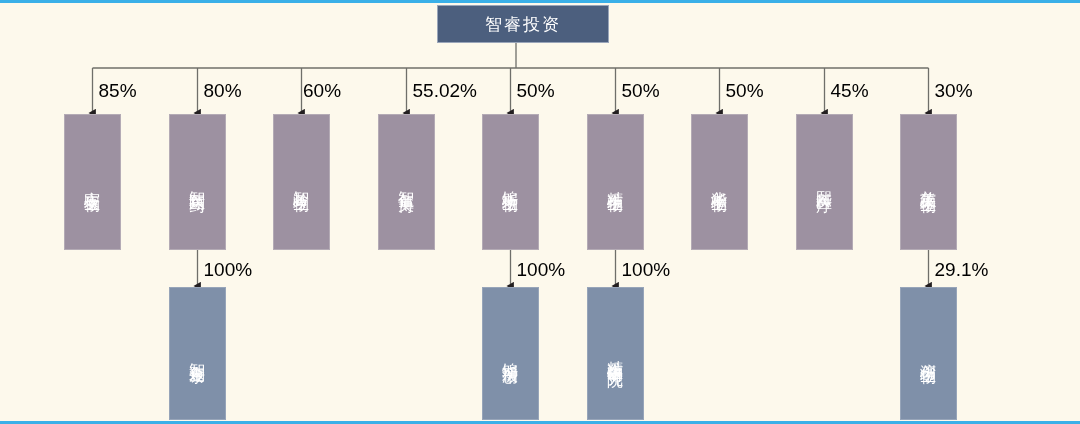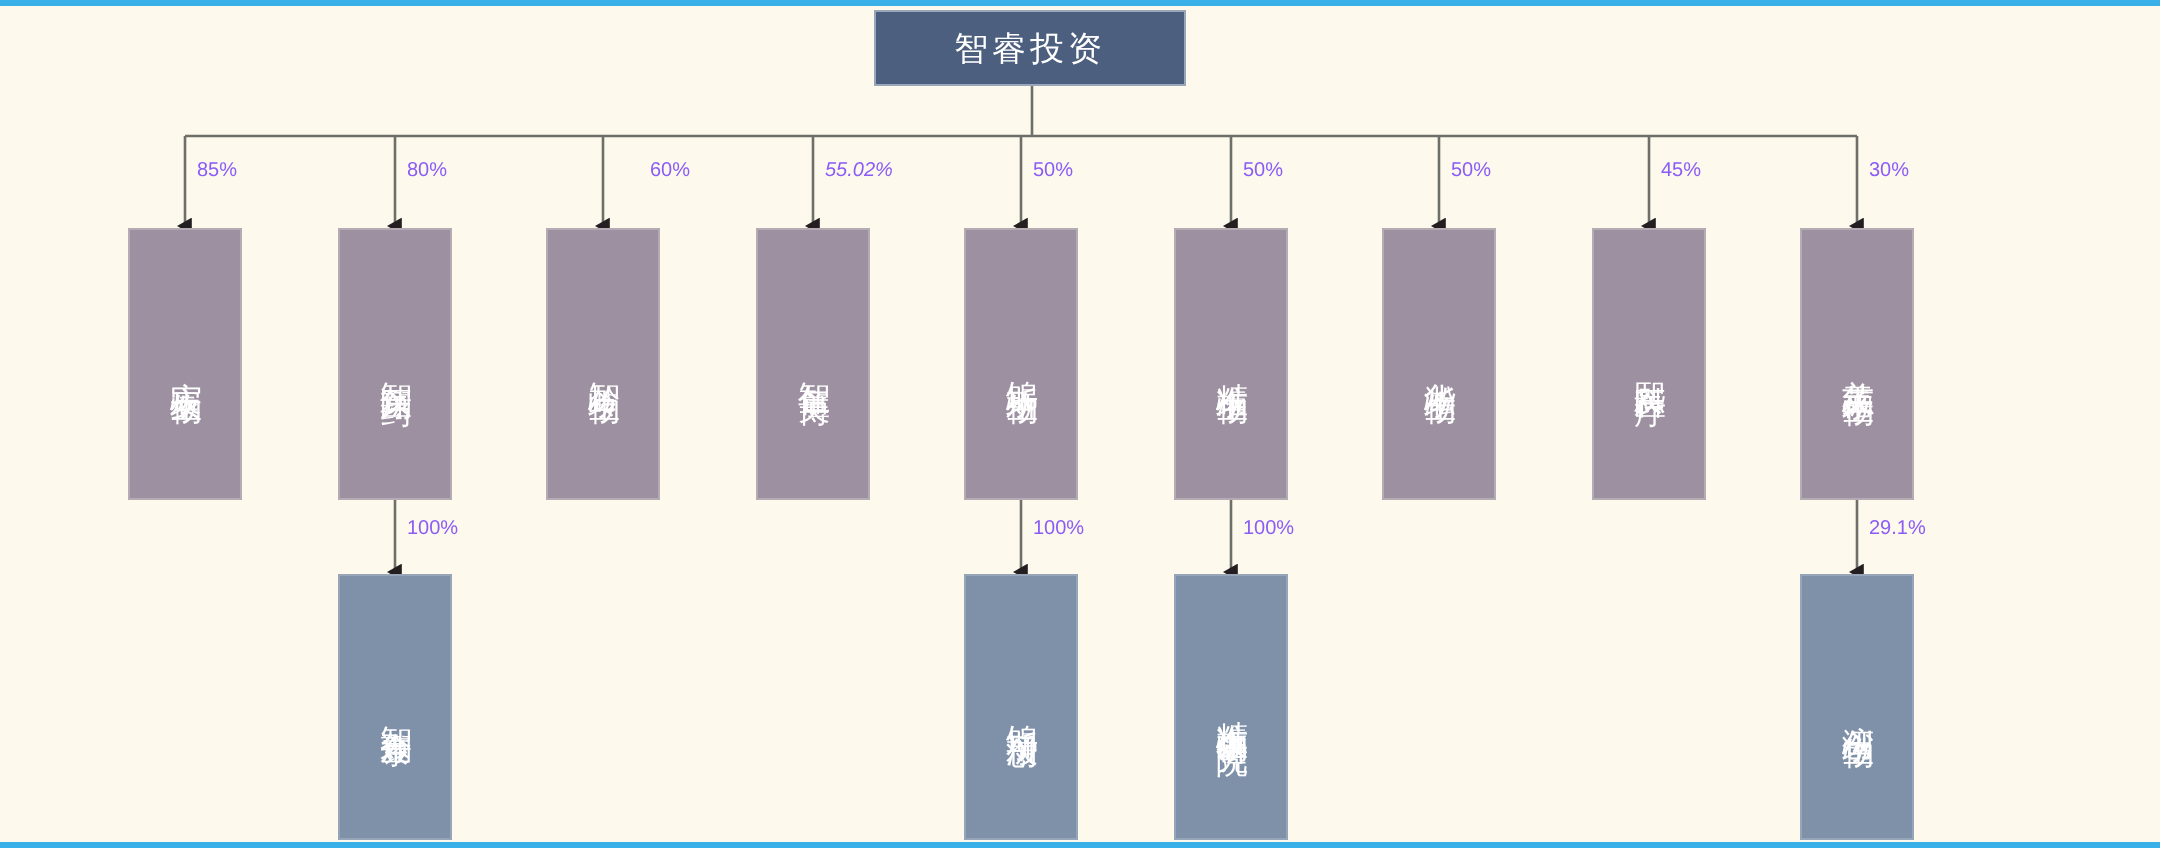--- a/index.html
+++ b/index.html
@@ -108,7 +108,7 @@
   </svg>
 
   <div id="nodes">
-      <div class="node root" style="left: 437px; top: 5px; width: 156px; height: 38px;">
+      <div class="node root" style="left: 437px; top: 5px; width: 172px; height: 38px;">
         <span>智睿投资</span>
       </div>
       <div class="node lvl1" style="left: 64px; top: 114px; width: 57px; height: 136px;">

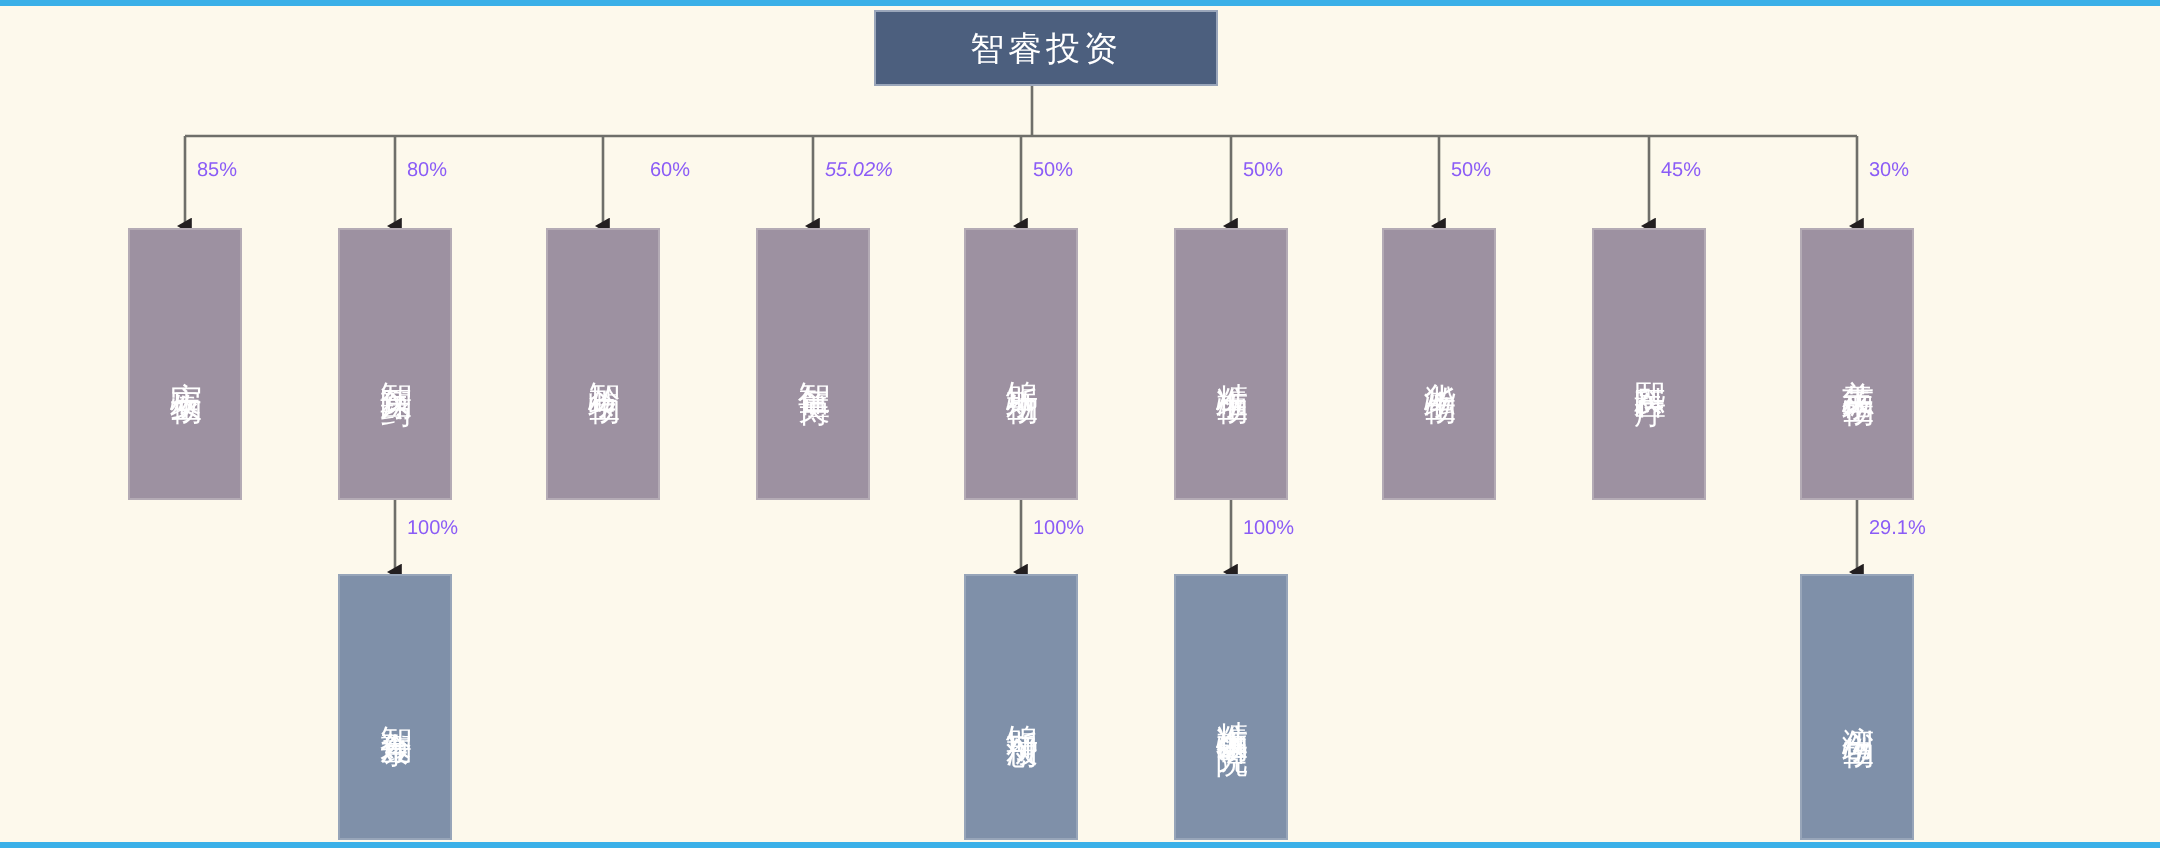--- a/index.html
+++ b/index.html
@@ -69,8 +69,8 @@
   .pct{
     position:absolute;
     font-family:"Liberation Sans", sans-serif;
-    font-size:10px;
-    color:#8b5cf6;
+    font-size:19px;
+    color:#000000;
     white-space:nowrap;
   }
 </style>

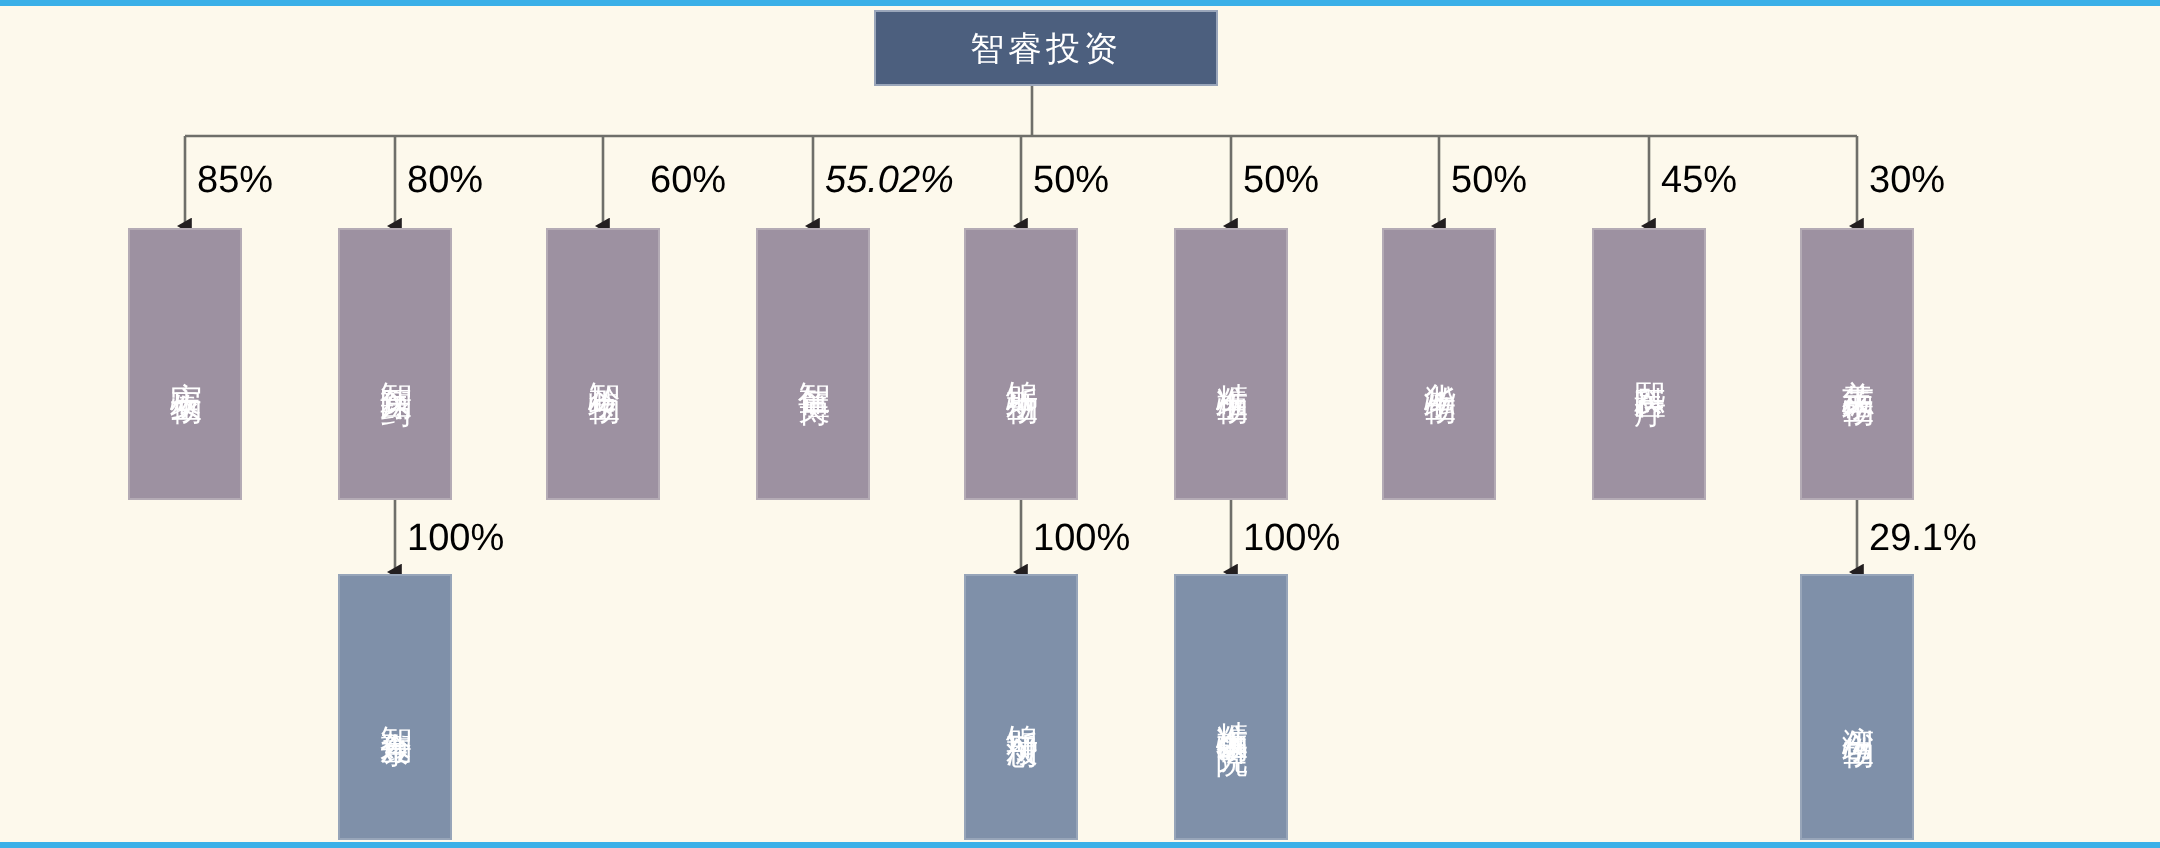--- a/index.html
+++ b/index.html
@@ -154,7 +154,7 @@
   <div id="labels">
       <div class="pct" style="left: 98.5px; top: 80px;">85%</div>
       <div class="pct" style="left: 203.5px; top: 80px;">80%</div>
-      <div class="pct" style="left: 325px; top: 80px;">60%</div>
+      <div class="pct" style="left: 303px; top: 80px;">60%</div>
       <div class="pct" style="left: 412.5px; top: 80px; font-style: italic;">55.02%</div>
       <div class="pct" style="left: 516.5px; top: 80px;">50%</div>
       <div class="pct" style="left: 621.5px; top: 80px;">50%</div>

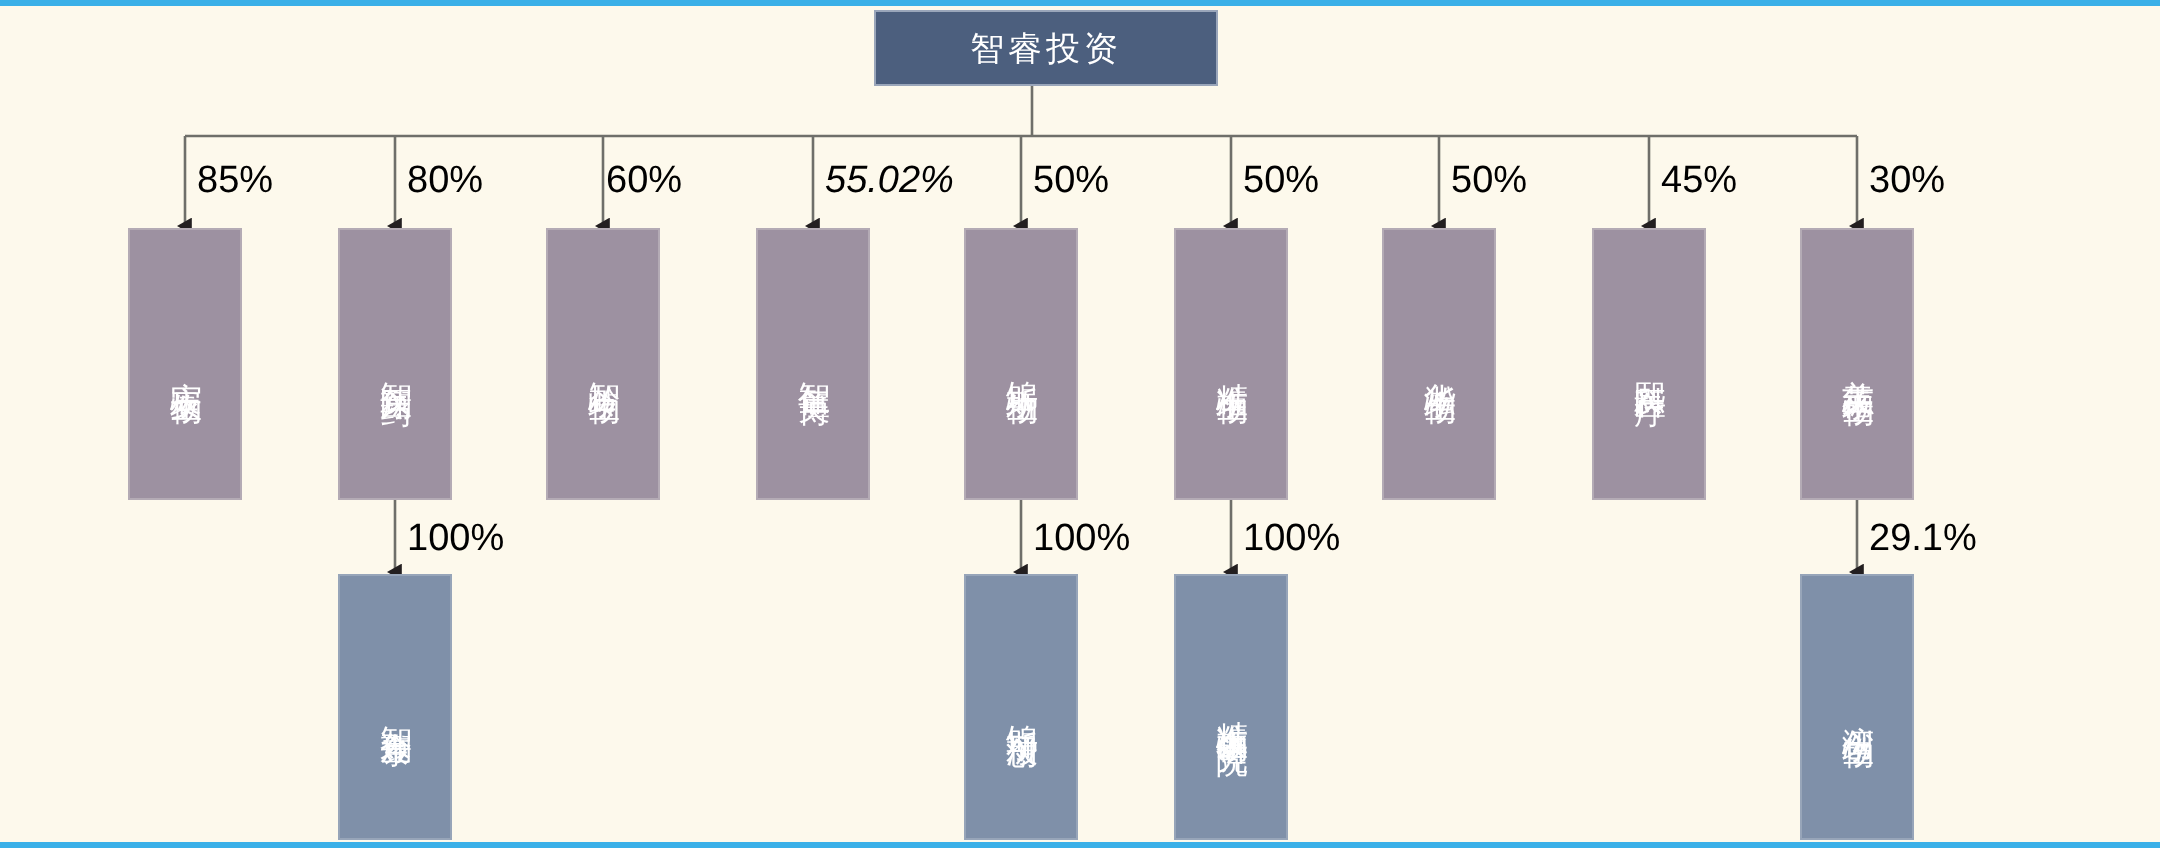--- a/index.html
+++ b/index.html
@@ -155,7 +155,7 @@
       <div class="pct" style="left: 98.5px; top: 80px;">85%</div>
       <div class="pct" style="left: 203.5px; top: 80px;">80%</div>
       <div class="pct" style="left: 303px; top: 80px;">60%</div>
-      <div class="pct" style="left: 412.5px; top: 80px; font-style: italic;">55.02%</div>
+      <div class="pct" style="left: 412.5px; top: 80px;">55.02%</div>
       <div class="pct" style="left: 516.5px; top: 80px;">50%</div>
       <div class="pct" style="left: 621.5px; top: 80px;">50%</div>
       <div class="pct" style="left: 725.5px; top: 80px;">50%</div>

